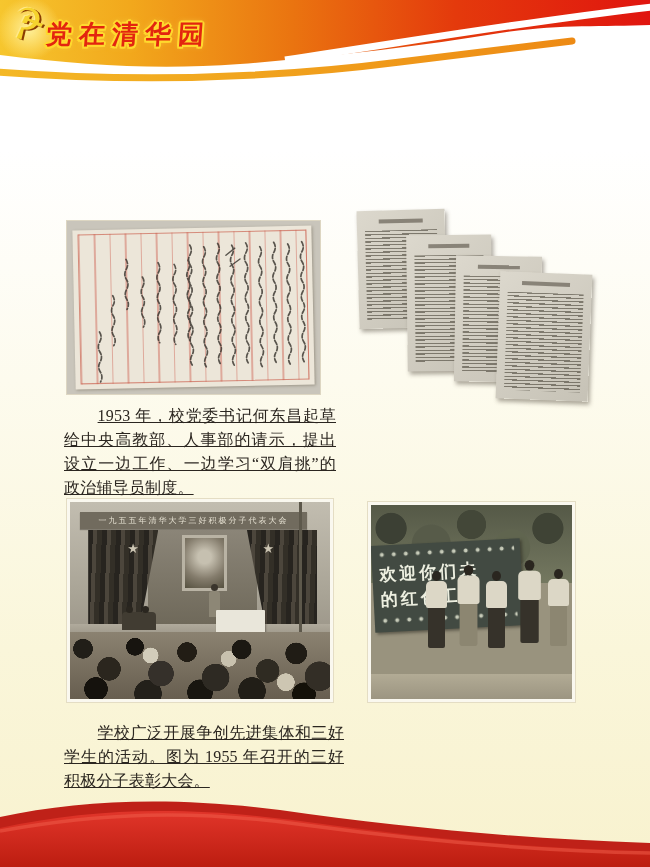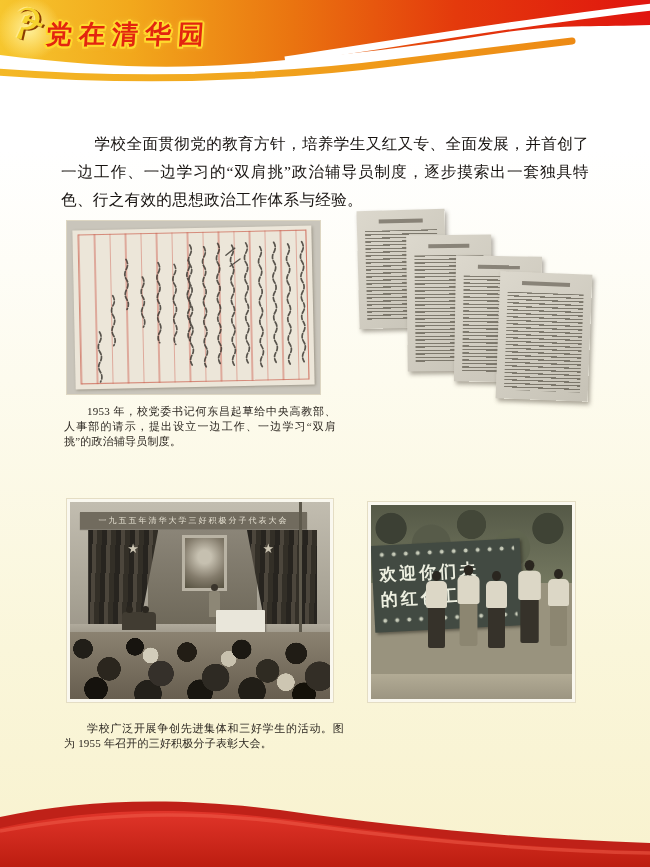--- a/index.html
+++ b/index.html
@@ -166,7 +166,6 @@
     <div class="title">党在清华园</div>
   </div>
 
-  <p class="intro">学校全面贯彻党的教育方针，培养学生又红又专、全面发展，并首创了一边工作、一边学习的“双肩挑”政治辅导员制度，逐步摸索出一套独具特色、行之有效的思想政治工作体系与经验。</p>
 
   <figure class="photo1">
     <div class="paper">

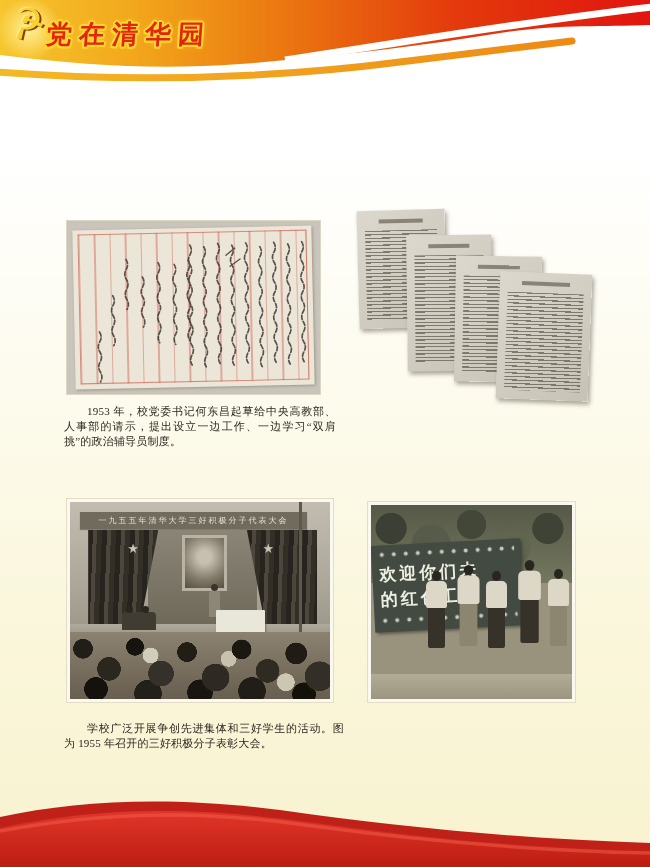--- a/index.html
+++ b/index.html
@@ -24,8 +24,8 @@
   
   figure{margin:0;position:absolute;}
   .photo-frame{box-sizing:border-box;border:3px solid #faf8ef;box-shadow:0 0 0 1px #e4ddc4;}
-  figcaption,.caption{position:absolute;font-size:11px;line-height:15px;color:#2b2620;
-        text-indent:2.1em;text-align:justify;letter-spacing:.2px;}
+  figcaption,.caption{position:absolute;font-size:16px;line-height:24px;color:#2b2620;
+        text-indent:2.1em;text-align:justify;letter-spacing:.2px;text-decoration:underline;}
   
   .photo1{left:67px;top:221px;width:253px;height:173px;background:#c9c5bb;
         box-shadow:0 0 0 1px #ddd6c2;}

